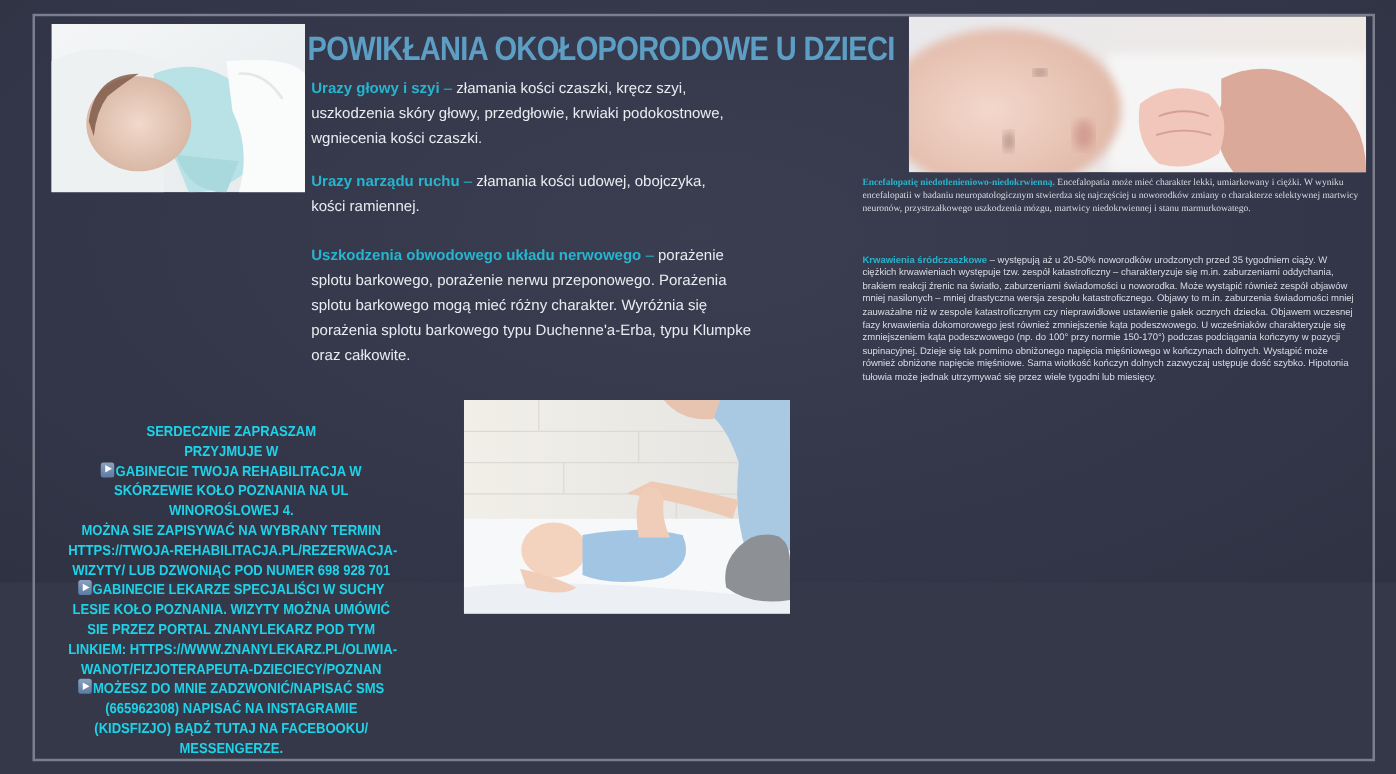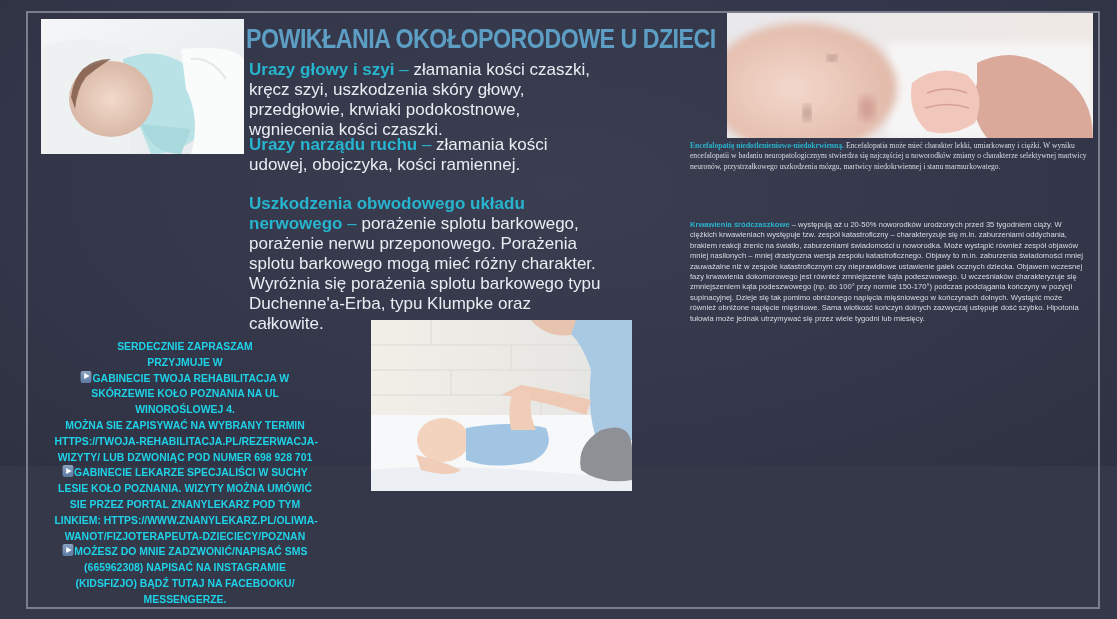--- a/index.html
+++ b/index.html
@@ -29,7 +29,7 @@
     white-space: nowrap;
   }
   .para {
-    position: absolute; color: #e9ecf1; font-size: 17px; line-height: 20px;
+    position: absolute; color: #e9ecf1; font-size: 12px; line-height: 20px;
   }
   .para .hl { color: #27b4cf; font-weight: bold; }
   .para .dash { color: #27b4cf; }

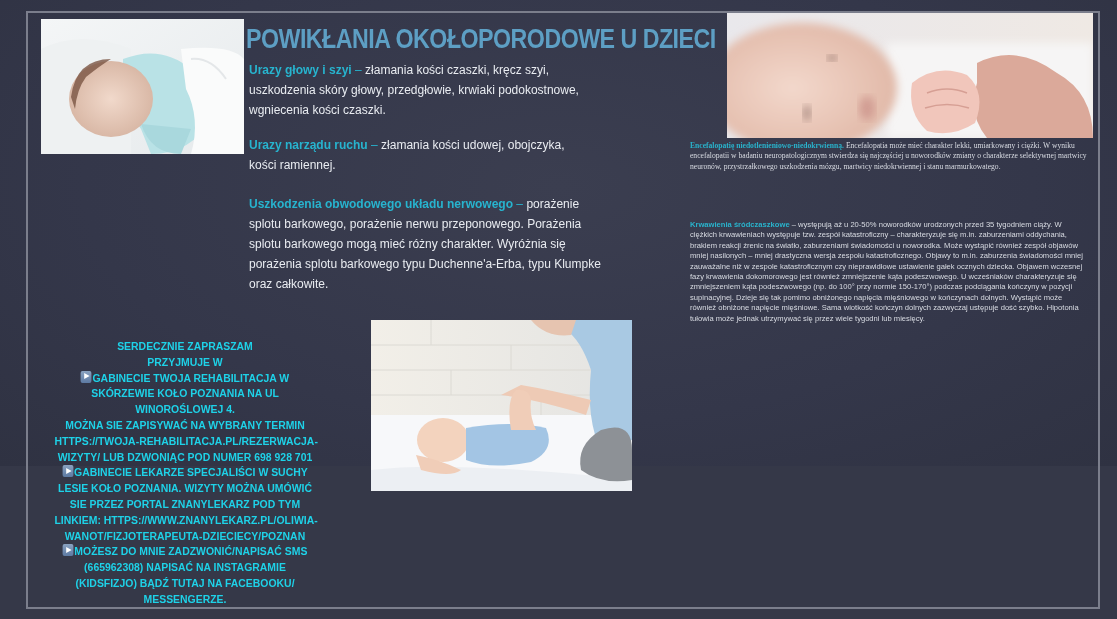--- a/index.html
+++ b/index.html
@@ -165,7 +165,7 @@
     <span class="hl">Encefalopatię niedotlenieniowo-niedokrwienną.</span><span> Encefalopatia może mieć charakter lekki, umiarkowany i ciężki. W wyniku encefalopatii w badaniu neuropatologicznym stwierdza się najczęściej u noworodków zmiany o charakterze selektywnej martwicy neuronów, przystrzałkowego uszkodzenia mózgu, martwicy niedokrwiennej i stanu marmurkowatego.</span>
   </div>
 
-  <div class="small" style="left:690px; top:220px; width:400px;">
+  <div class="small" style="left:690px; top:203px; width:400px;">
     <span class="hl">Krwawienia śródczaszkowe</span><span> – występują aż u 20-50% noworodków urodzonych przed 35 tygodniem ciąży. W ciężkich krwawieniach występuje tzw. zespół katastroficzny – charakteryzuje się m.in. zaburzeniami oddychania, brakiem reakcji źrenic na światło, zaburzeniami świadomości u noworodka. Może wystąpić również zespół objawów mniej nasilonych – mniej drastyczna wersja zespołu katastroficznego. Objawy to m.in. zaburzenia świadomości mniej zauważalne niż w zespole katastroficznym czy nieprawidłowe ustawienie gałek ocznych dziecka. Objawem wczesnej fazy krwawienia dokomorowego jest również zmniejszenie kąta podeszwowego. U wcześniaków charakteryzuje się zmniejszeniem kąta podeszwowego (np. do 100° przy normie 150-170°) podczas podciągania kończyny w pozycji supinacyjnej. Dzieje się tak pomimo obniżonego napięcia mięśniowego w kończynach dolnych. Wystąpić może również obniżone napięcie mięśniowe. Sama wiotkość kończyn dolnych zazwyczaj ustępuje dość szybko. Hipotonia tułowia może jednak utrzymywać się przez wiele tygodni lub miesięcy.</span>
   </div>
 

